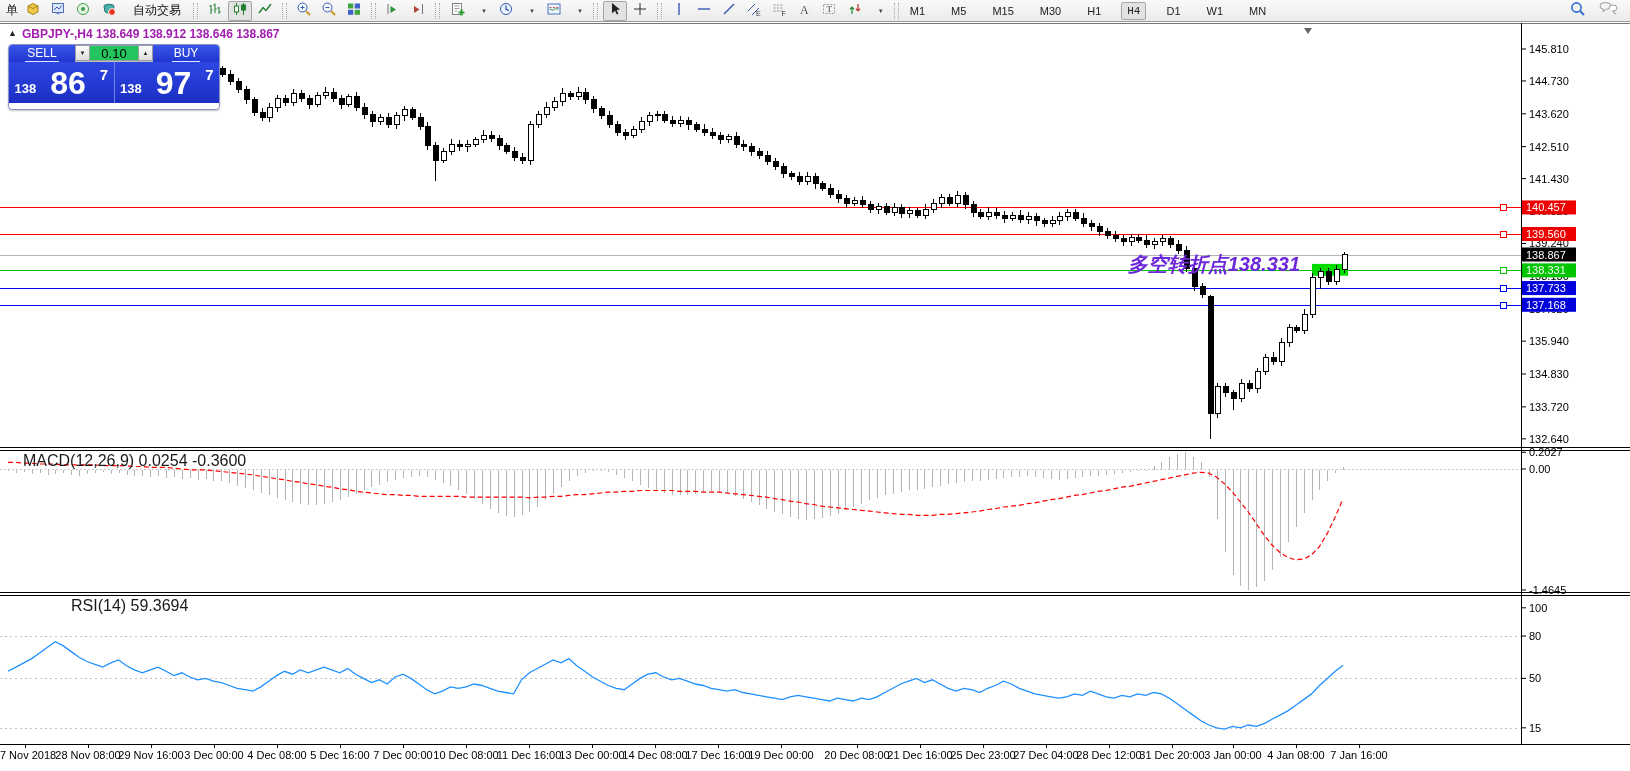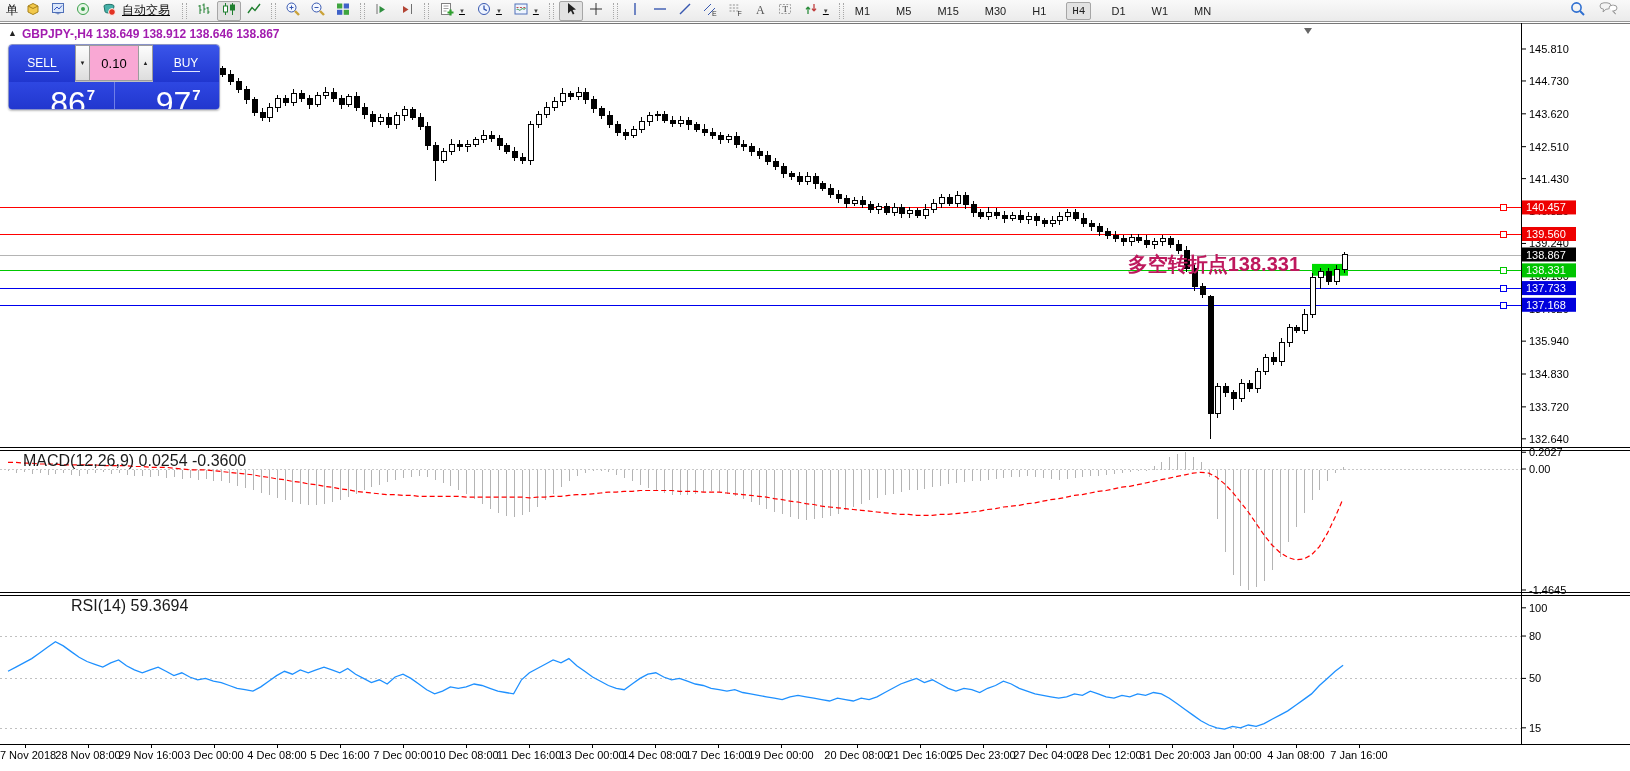--- a/index.html
+++ b/index.html
@@ -10,7 +10,7 @@
     display:flex;align-items:center;padding:0 4px;box-sizing:border-box;gap:1px;z-index:20;}
   .tbtn{width:24px;height:20px;display:flex;align-items:center;justify-content:center;
     background:transparent;border:1px solid transparent;padding:0;margin:0;border-radius:2px;}
-  .tbtn.wide{width:auto;padding:0 4px;gap:3px;text-decoration:underline;}
+  .tbtn.wide{width:auto;padding:0 4px;gap:14px;}
   .tbtn.pressed{background:#e2e2e2;border:1px solid #a6a6a6;}
   .tbtext{font-size:12px;color:#111;padding:0 2px;}
   .tf{height:18px;padding:0 5px;font-size:11px;color:#222;background:transparent;

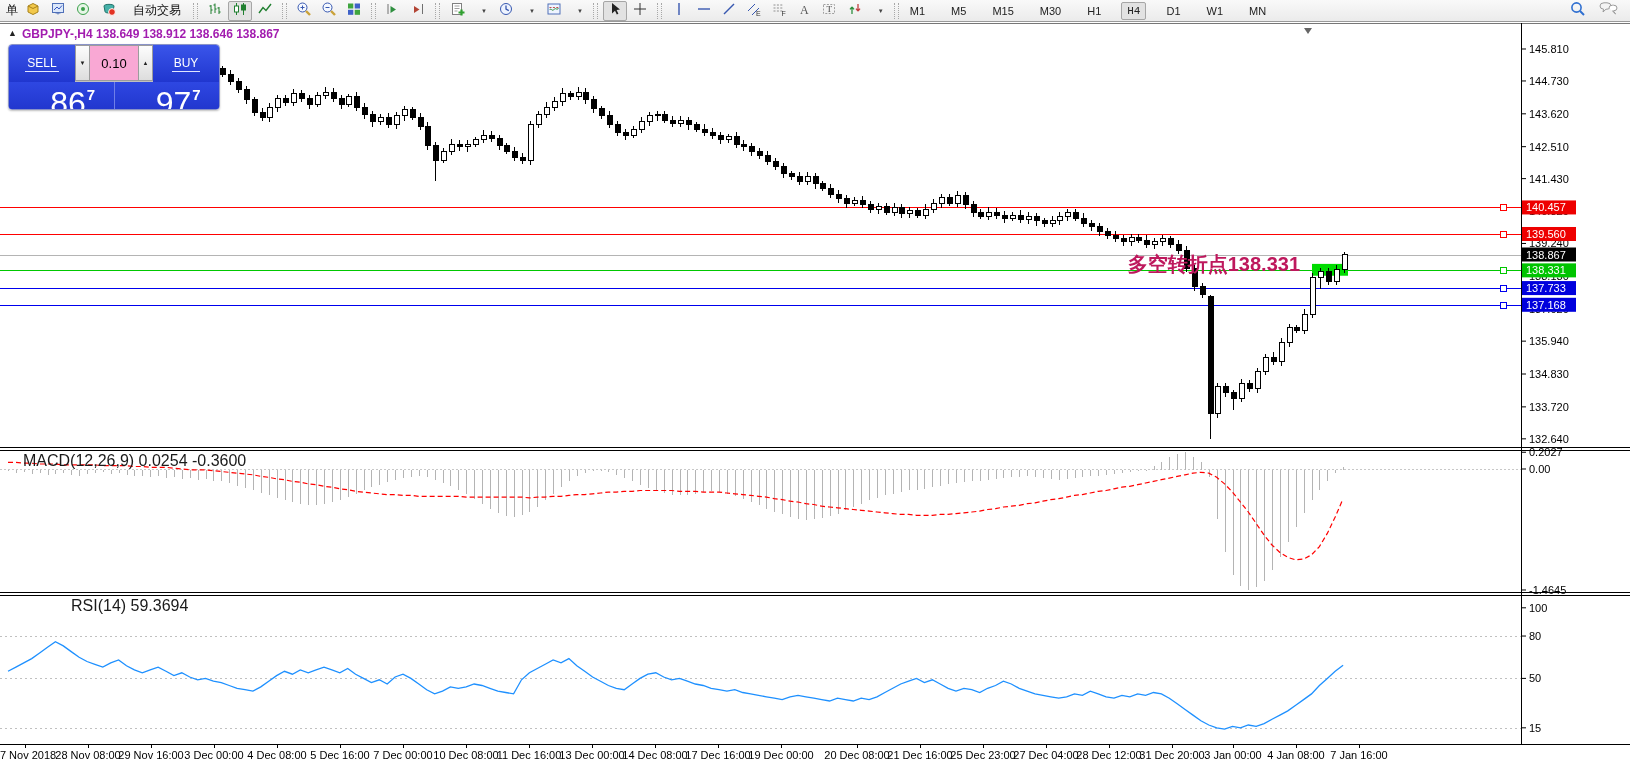--- a/index.html
+++ b/index.html
@@ -31,7 +31,7 @@
   
   #otc{position:absolute;left:8px;top:44px;width:210px;height:64px;z-index:7;
     border:1px solid #8a93c8;border-radius:4px;overflow:hidden;box-shadow:0 1px 2px rgba(0,0,0,.25);}
-  #otc-top{display:flex;height:37px;}
+  #otc-top{display:flex;height:17px;}
   .otc-btn{flex:0 0 66px;background:linear-gradient(#3a55ea,#2036cf);color:#fff;display:flex;
     align-items:center;justify-content:center;font-size:12px;}
   .otc-btn span{border-bottom:1px solid #dfe4ff;padding:0 2px 1px 2px;}

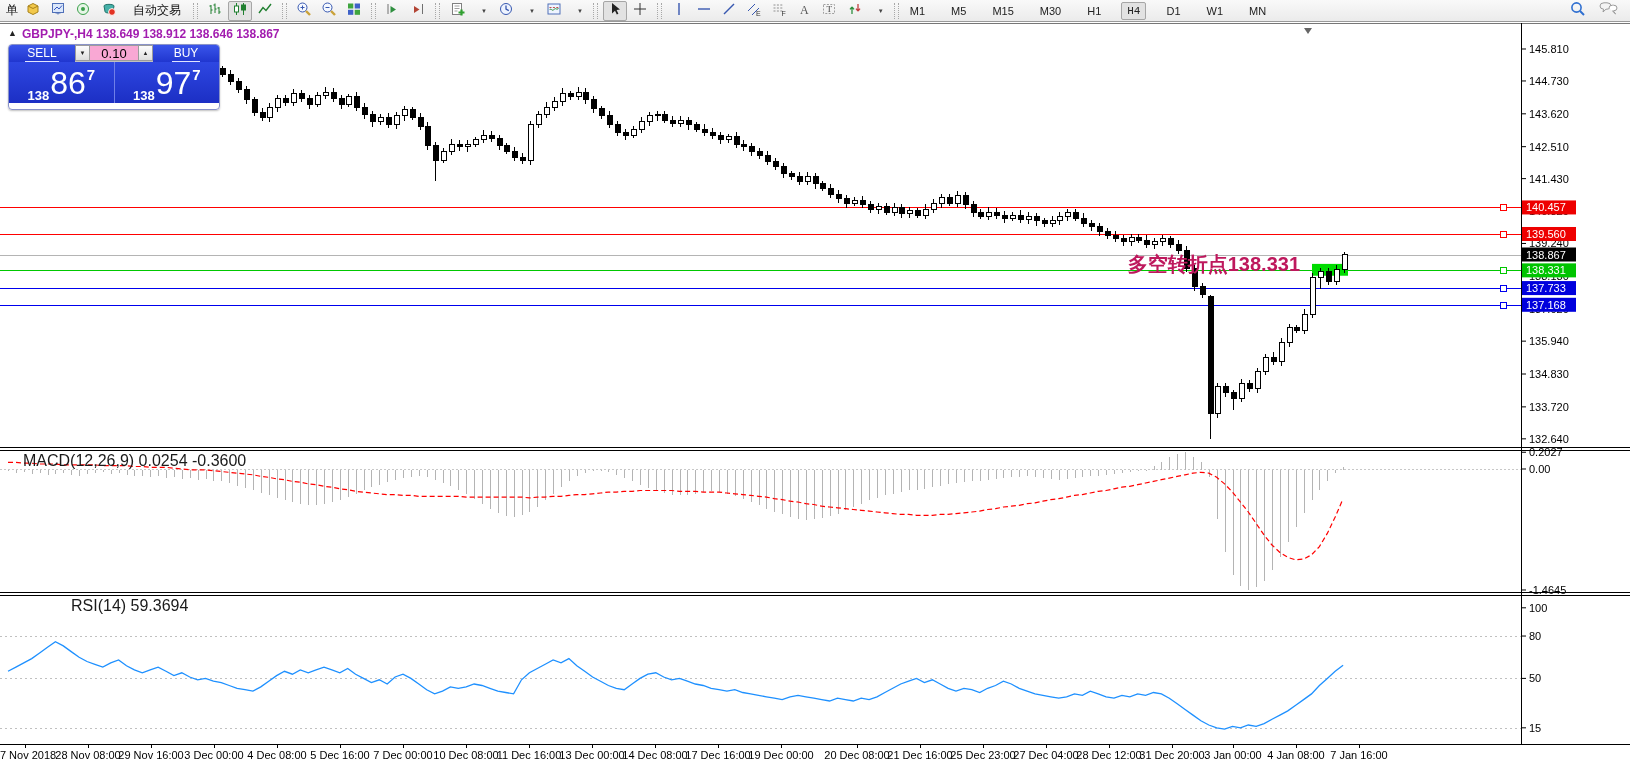--- a/index.html
+++ b/index.html
@@ -38,7 +38,7 @@
   #otc-vol{flex:1;background:#e9e9e9;display:flex;align-items:stretch;border-bottom:1px solid #c0c0c0;}
   .vol-btn{width:15px;background:linear-gradient(#fdfdfd,#dddddd);border:1px solid #9c9c9c;
     font-size:6px;color:#222;display:flex;align-items:center;justify-content:center;padding:0;}
-  #vol-value{flex:1;background:#f9a8d4;border-top:1px solid #9c9c9c;border-bottom:1px solid #9c9c9c;
+  #vol-value{flex:1;background:#22c55e;border-top:1px solid #9c9c9c;border-bottom:1px solid #9c9c9c;
     font-size:13px;color:#000;display:flex;align-items:center;justify-content:center;}
   #otc-prices{display:flex;height:41px;background:#2238d8;}
   .otc-price{flex:1;color:#fff;display:flex;align-items:center;justify-content:center;

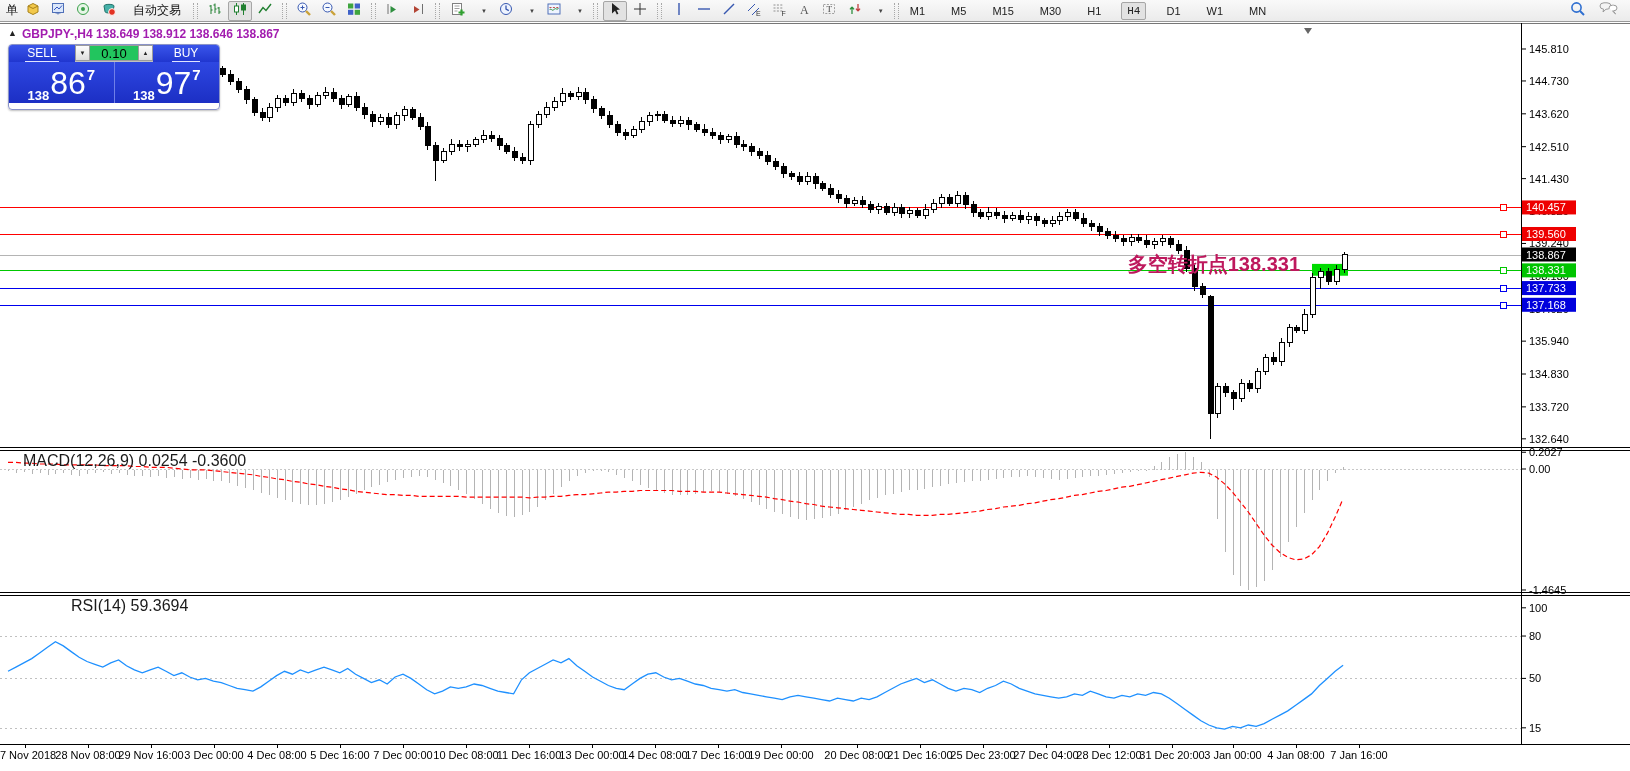--- a/index.html
+++ b/index.html
@@ -43,7 +43,7 @@
   #otc-prices{display:flex;height:41px;background:#2238d8;}
   .otc-price{flex:1;color:#fff;display:flex;align-items:center;justify-content:center;
     background:linear-gradient(#2e47e2,#1c2fc4);}
-  .otc-price .sm{font-size:13px;font-weight:bold;align-self:flex-end;}
+  .otc-price .sm{font-size:13px;font-weight:bold;align-self:flex-end;margin-bottom:7px;}
   .otc-price .big{font-size:32px;font-weight:normal;line-height:1;margin:0 1px;}
   .otc-price .sup{font-size:15px;font-weight:bold;align-self:flex-start;margin-top:4px;}
   #otc-div{width:1px;background:#6f7fe8;}

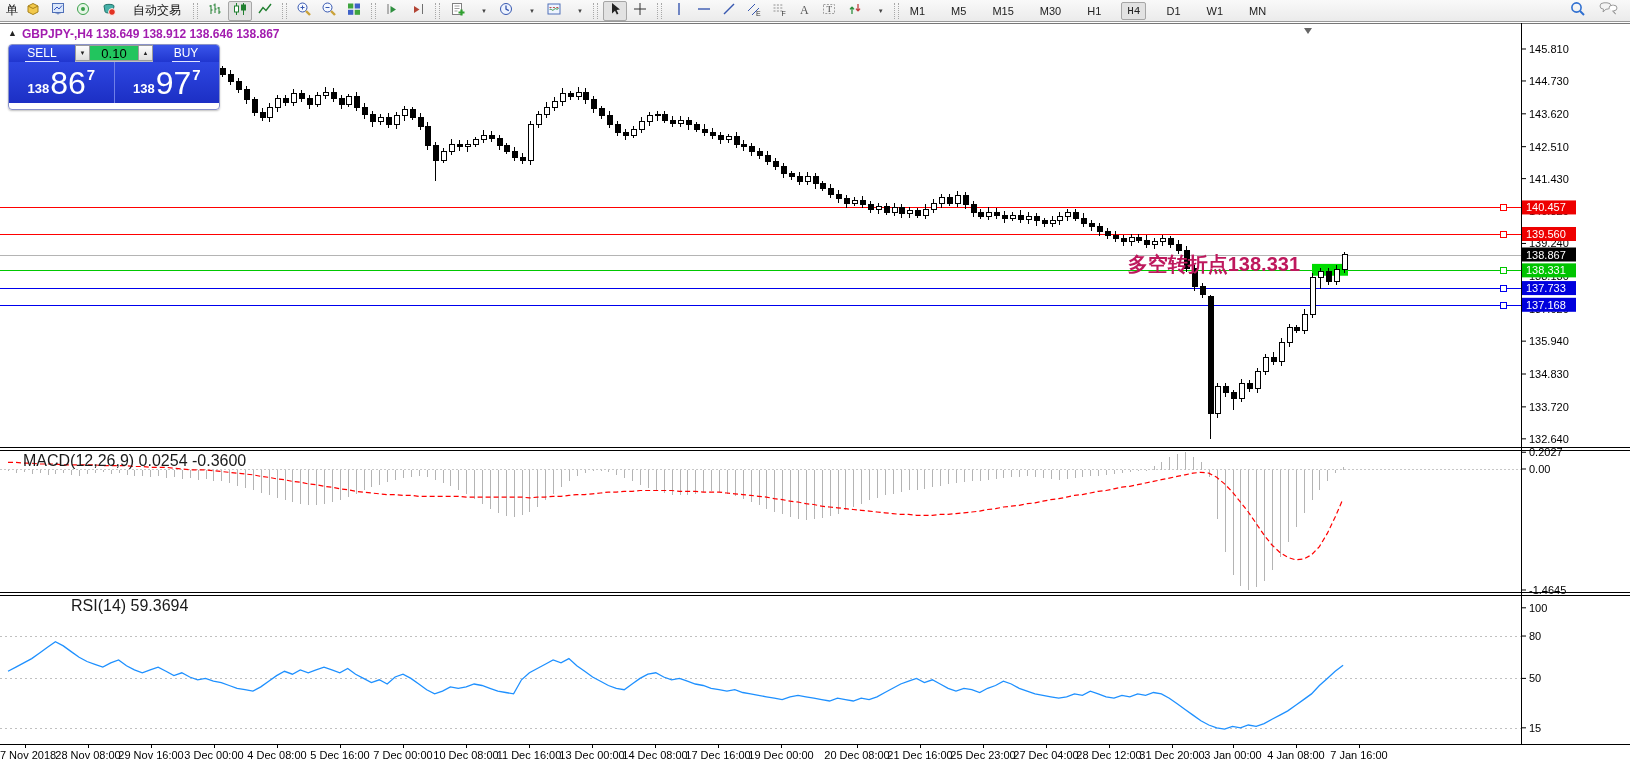--- a/index.html
+++ b/index.html
@@ -44,7 +44,7 @@
   .otc-price{flex:1;color:#fff;display:flex;align-items:center;justify-content:center;
     background:linear-gradient(#2e47e2,#1c2fc4);}
   .otc-price .sm{font-size:13px;font-weight:bold;align-self:flex-end;margin-bottom:7px;}
-  .otc-price .big{font-size:32px;font-weight:normal;line-height:1;margin:0 1px;}
+  .otc-price .big{font-size:32px;font-weight:bold;line-height:1;margin:0 14px;}
   .otc-price .sup{font-size:15px;font-weight:bold;align-self:flex-start;margin-top:4px;}
   #otc-div{width:1px;background:#6f7fe8;}
 </style>

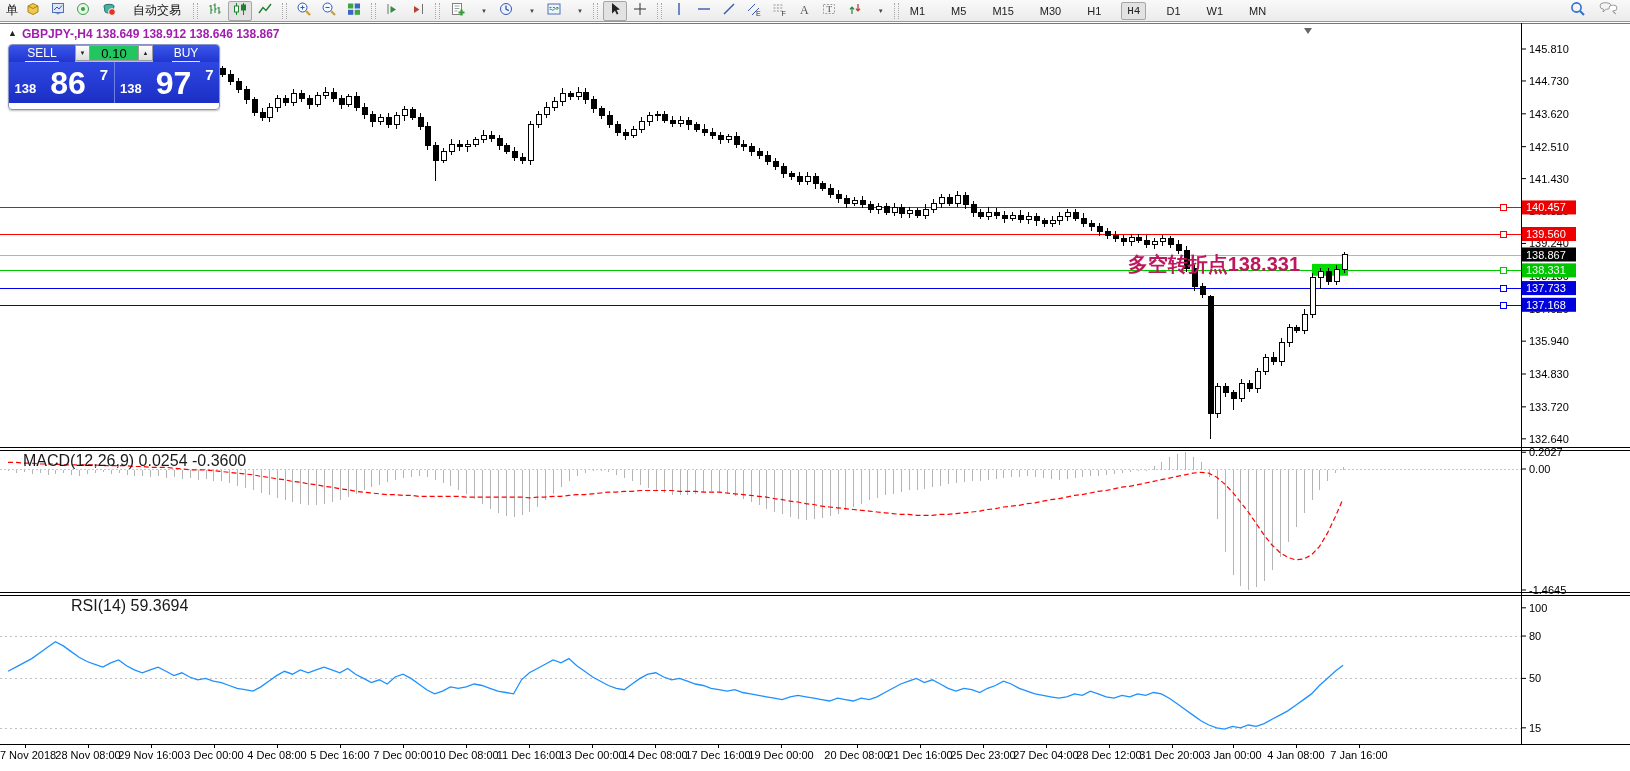--- a/index.html
+++ b/index.html
@@ -27,7 +27,7 @@
   #macd-label{top:452px;}
   #rsi-label{top:597px;margin-left:48px;}
   #annotation{position:absolute;left:1000px;top:251px;width:300px;text-align:right;
-    font-size:20px;font-weight:bold;color:#be185d;z-index:4;letter-spacing:0px;}
+    font-size:20px;font-weight:bold;color:#6d28d9;z-index:4;letter-spacing:0px;font-style:italic;}
   
   #otc{position:absolute;left:8px;top:44px;width:210px;height:64px;z-index:7;
     border:1px solid #8a93c8;border-radius:4px;overflow:hidden;box-shadow:0 1px 2px rgba(0,0,0,.25);}

